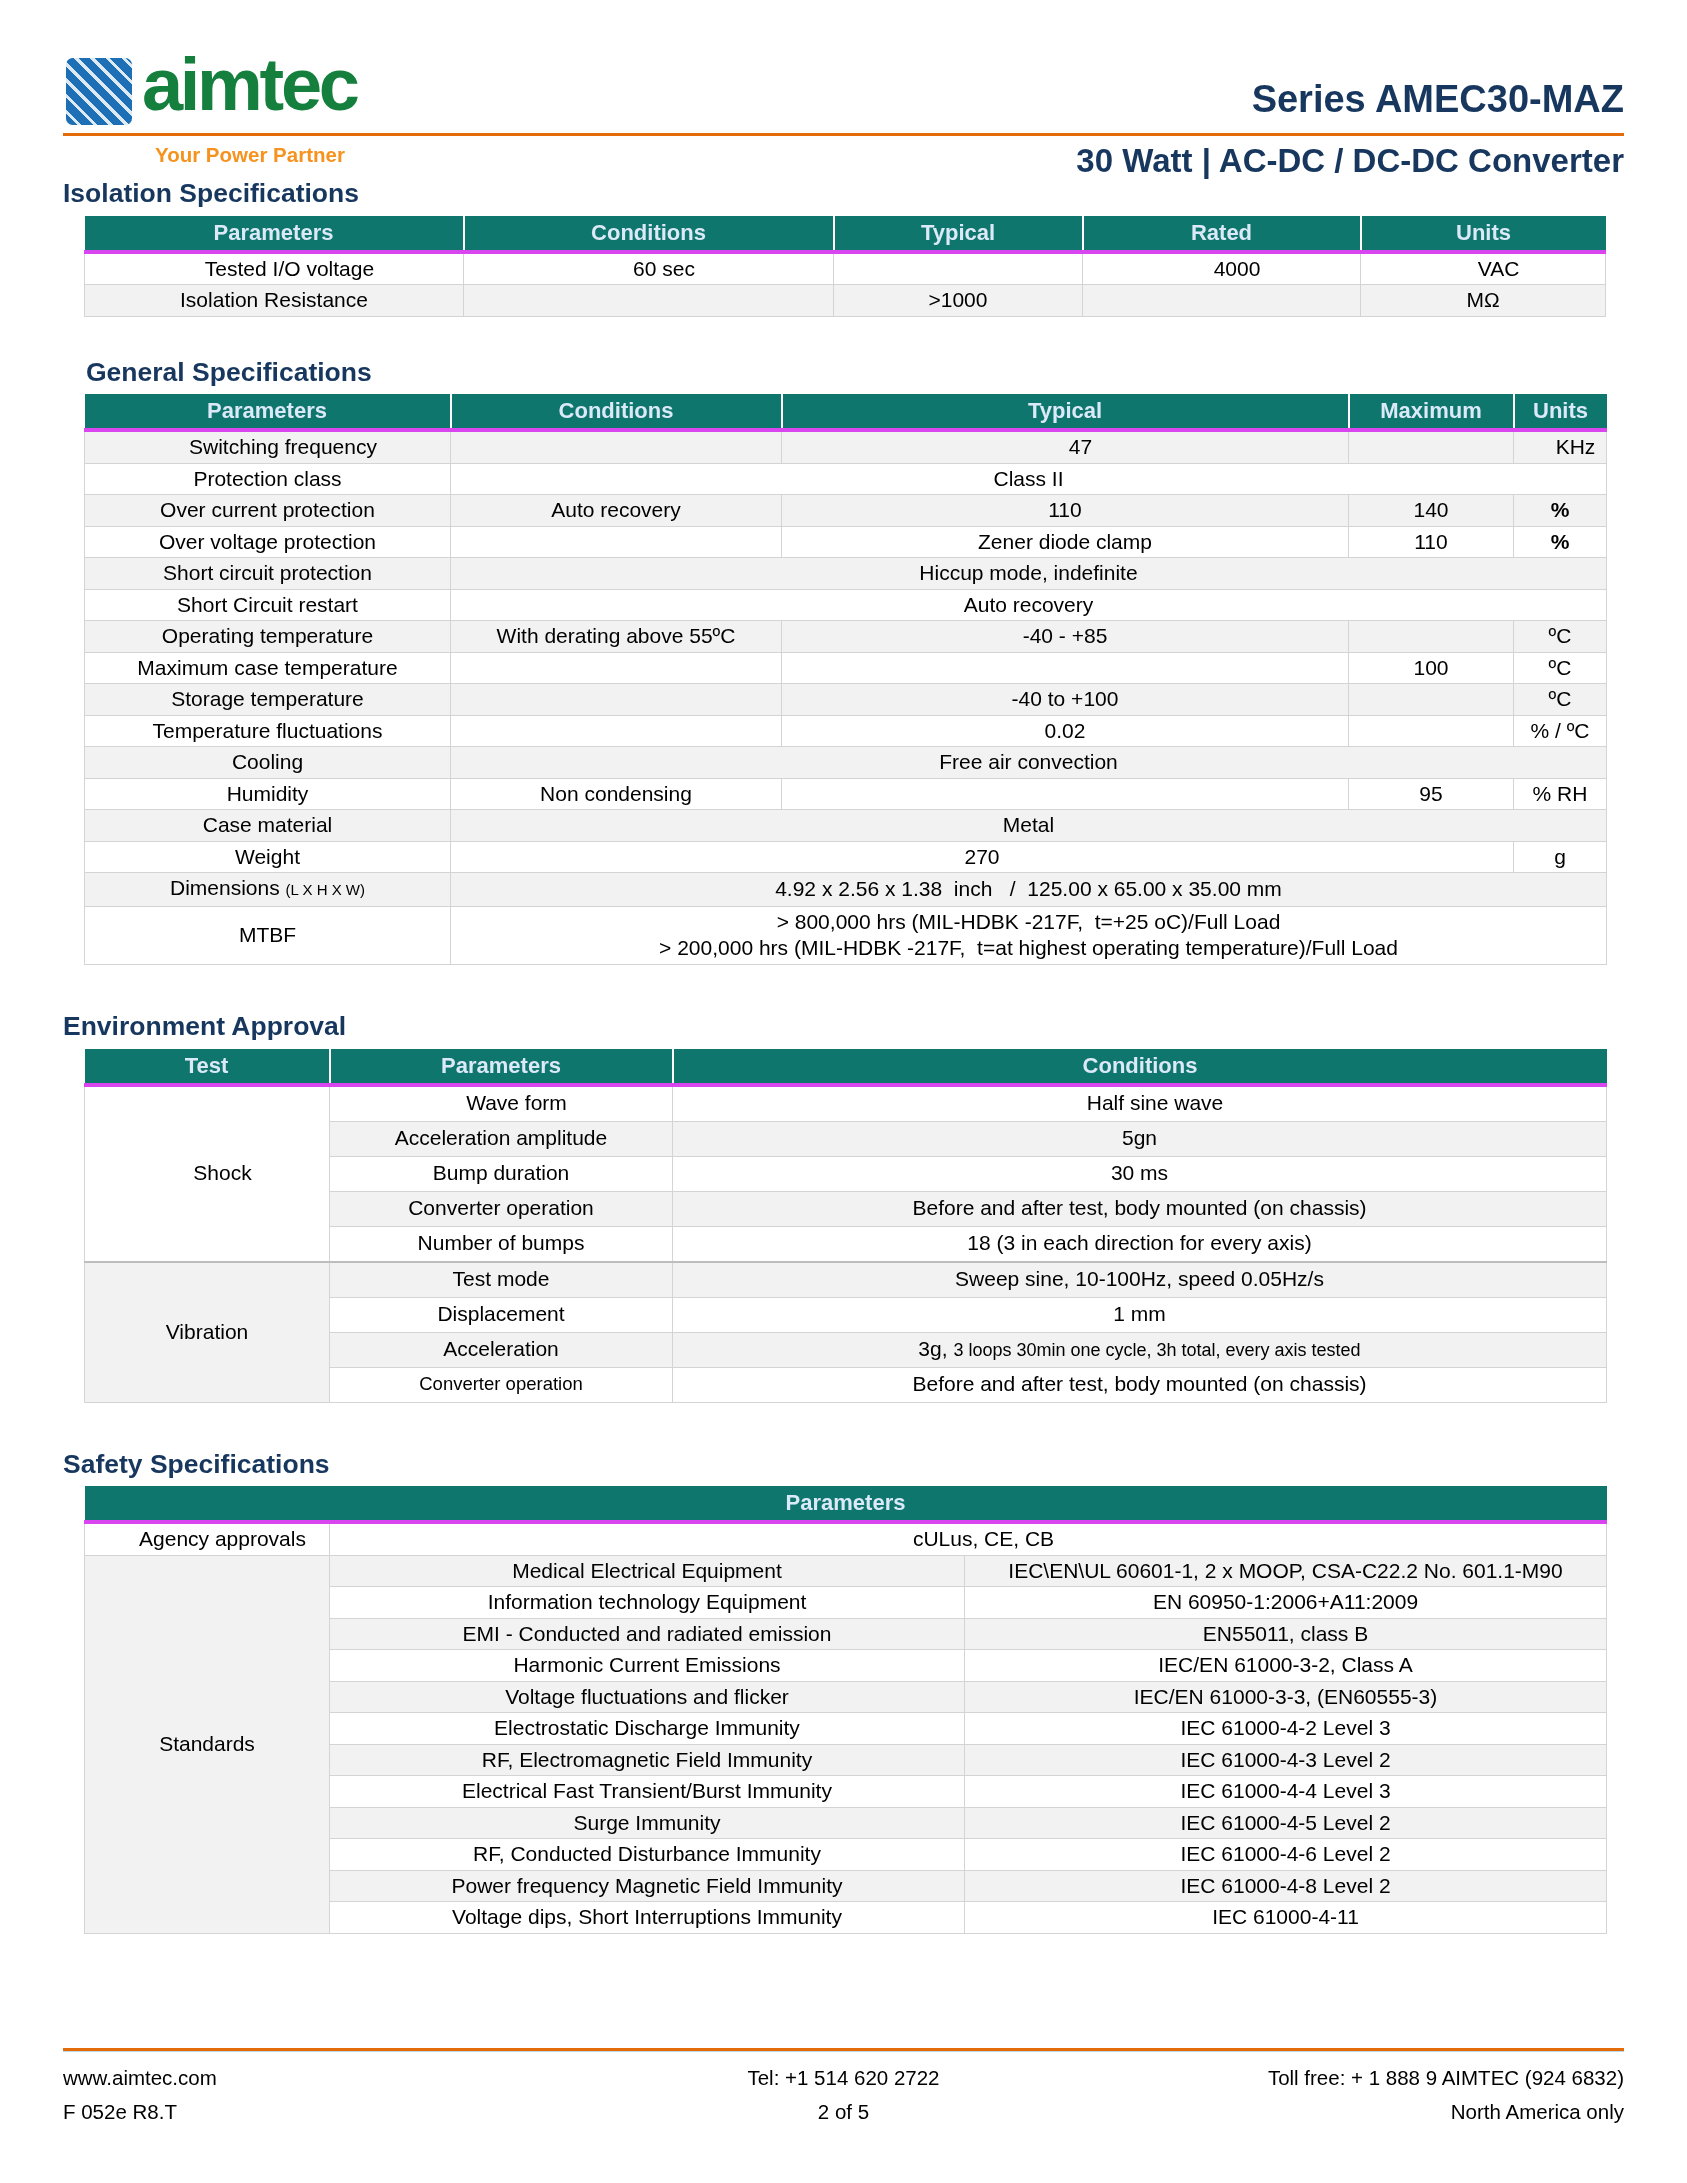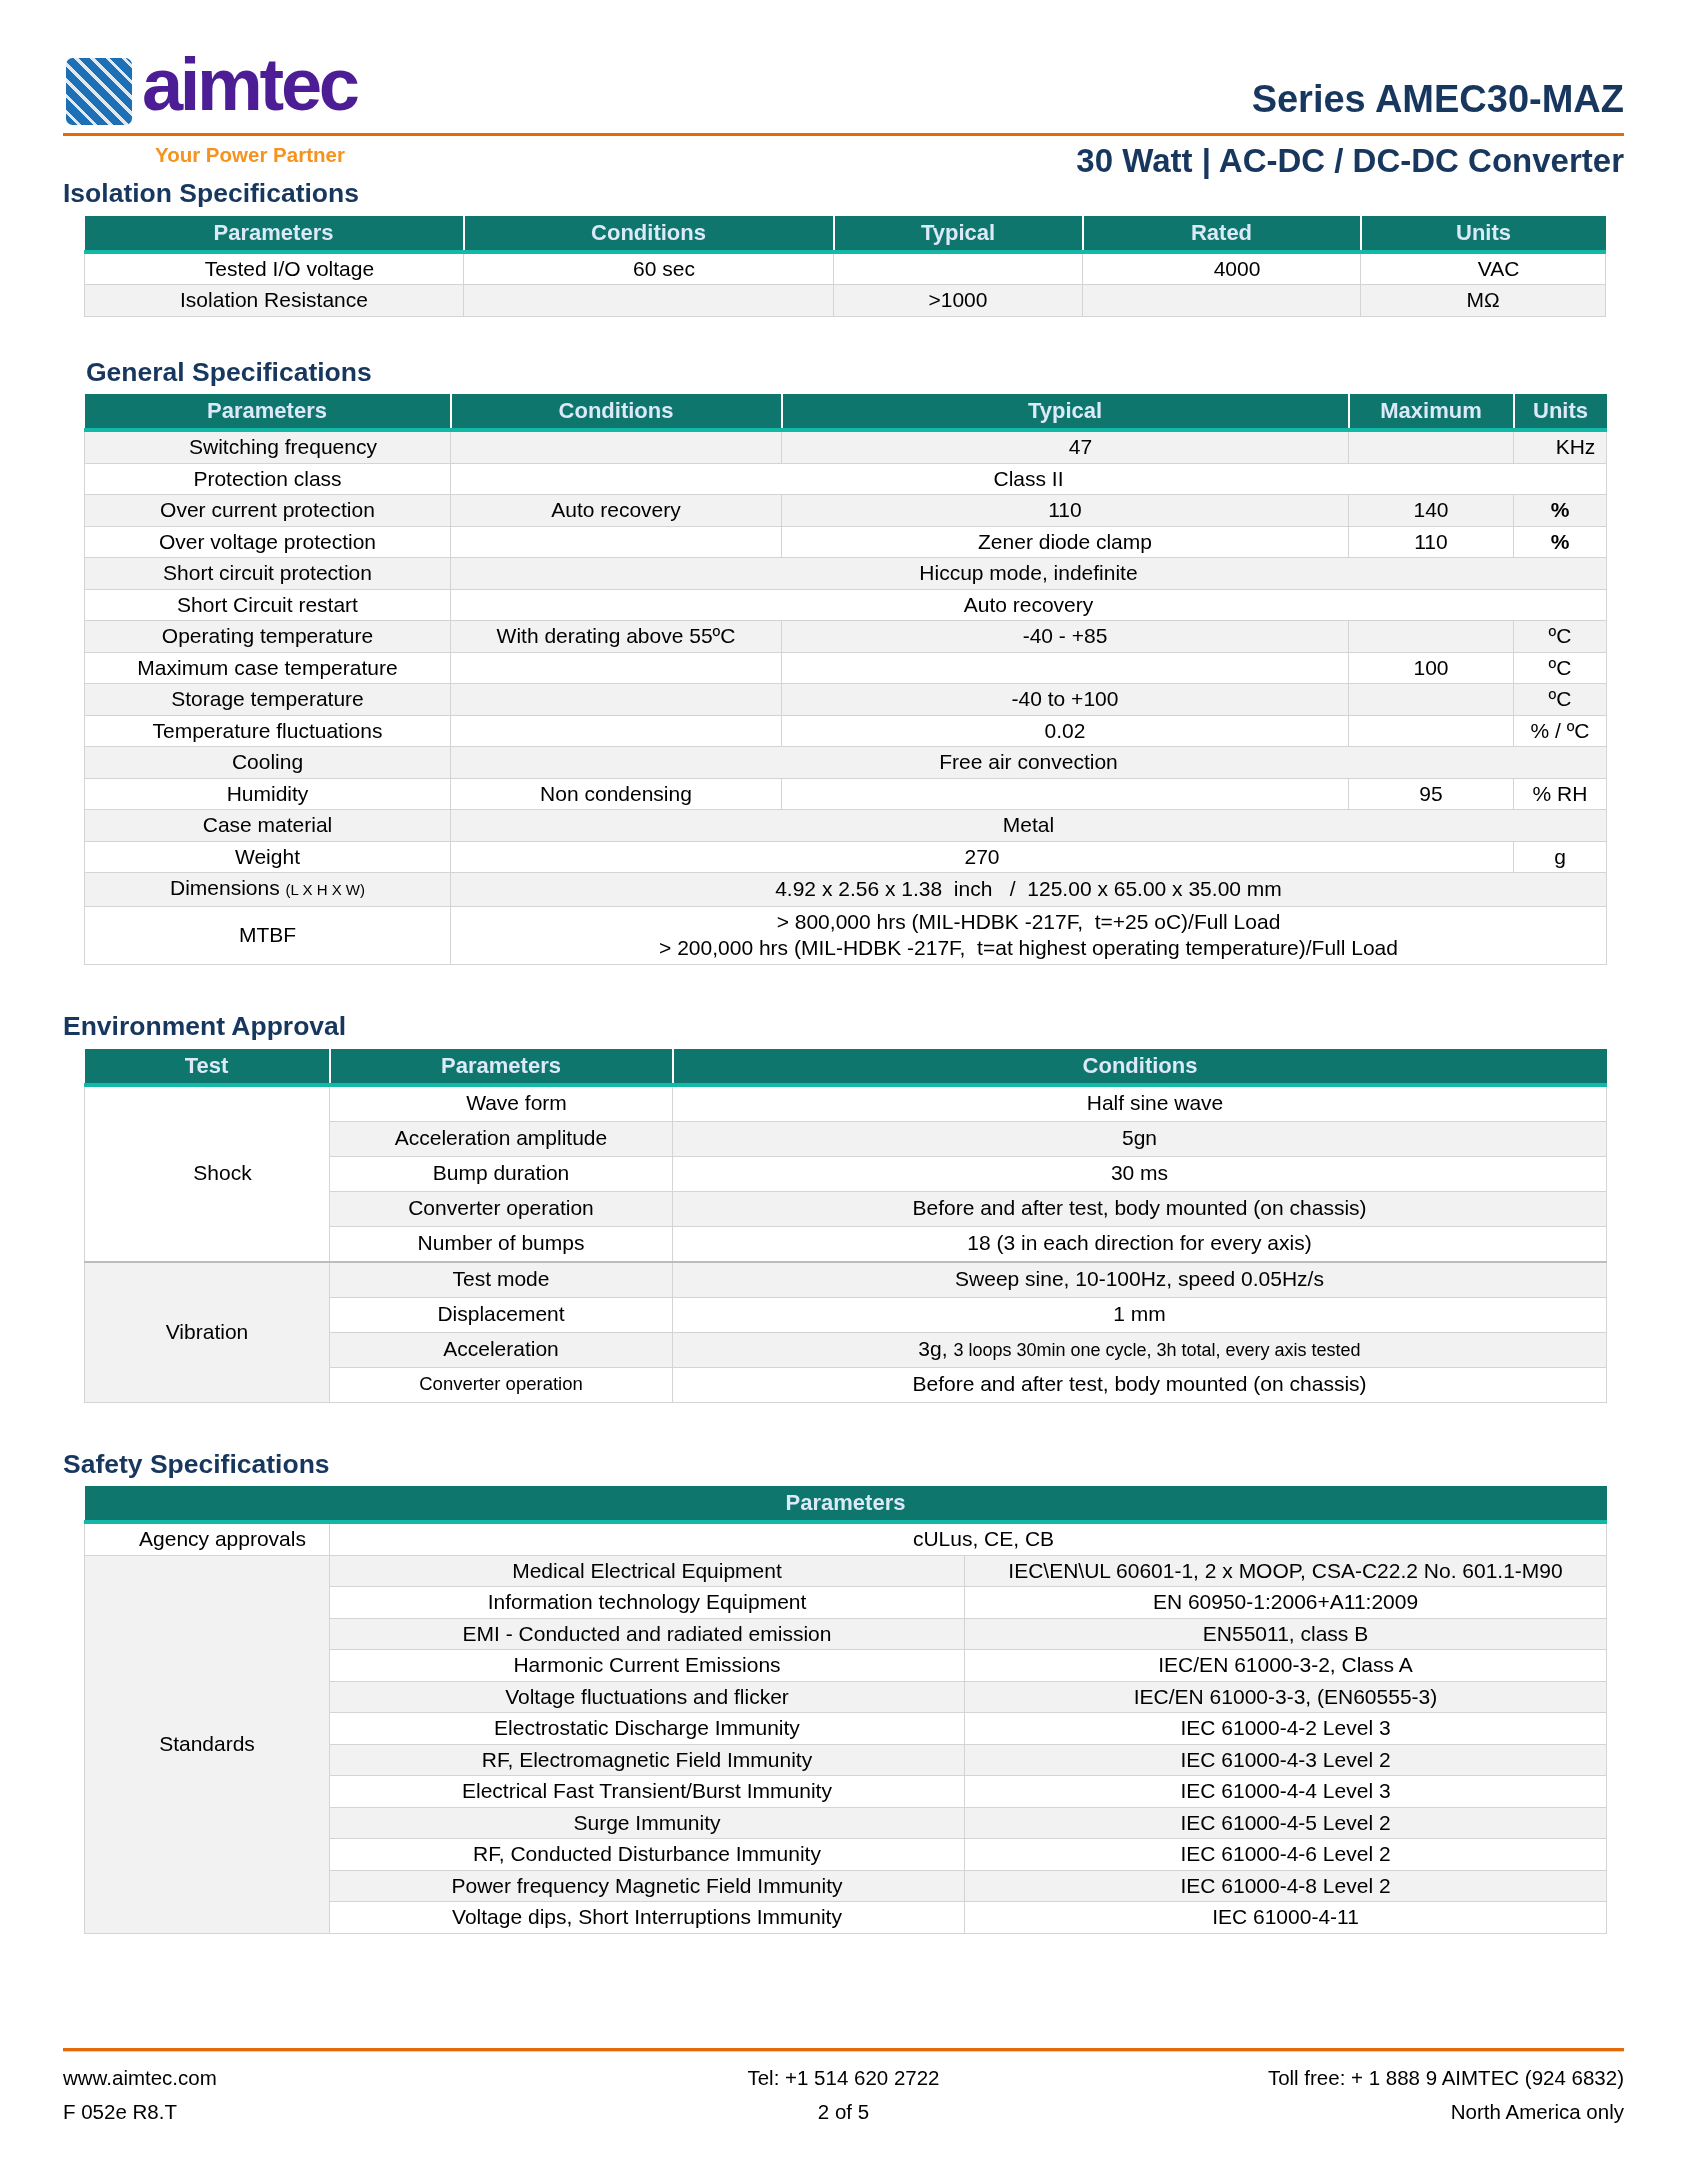--- a/index.html
+++ b/index.html
@@ -11,7 +11,7 @@
   .logo-square{position:absolute;left:66px;top:58px;width:66px;height:67px;border-radius:6.6px;
     background:#1D70B5;
     background-image:repeating-linear-gradient(45deg, rgba(255,255,255,0) 0 8px, rgba(255,255,255,.85) 8px 11.2px);}
-  .logo-text{position:absolute;left:142px;top:48px;font-size:74px;font-weight:bold;color:#4c1d95;
+  .logo-text{position:absolute;left:142px;top:48px;font-size:74px;font-weight:bold;color:#15803d;
     letter-spacing:-3.3px;line-height:74px;}
   .tagline{position:absolute;left:155px;top:143px;font-size:20.5px;font-weight:bold;color:#F6921E;}
   .hdr-rule{position:absolute;left:63px;right:63px;top:133px;height:2.6px;background:#E36C09;}

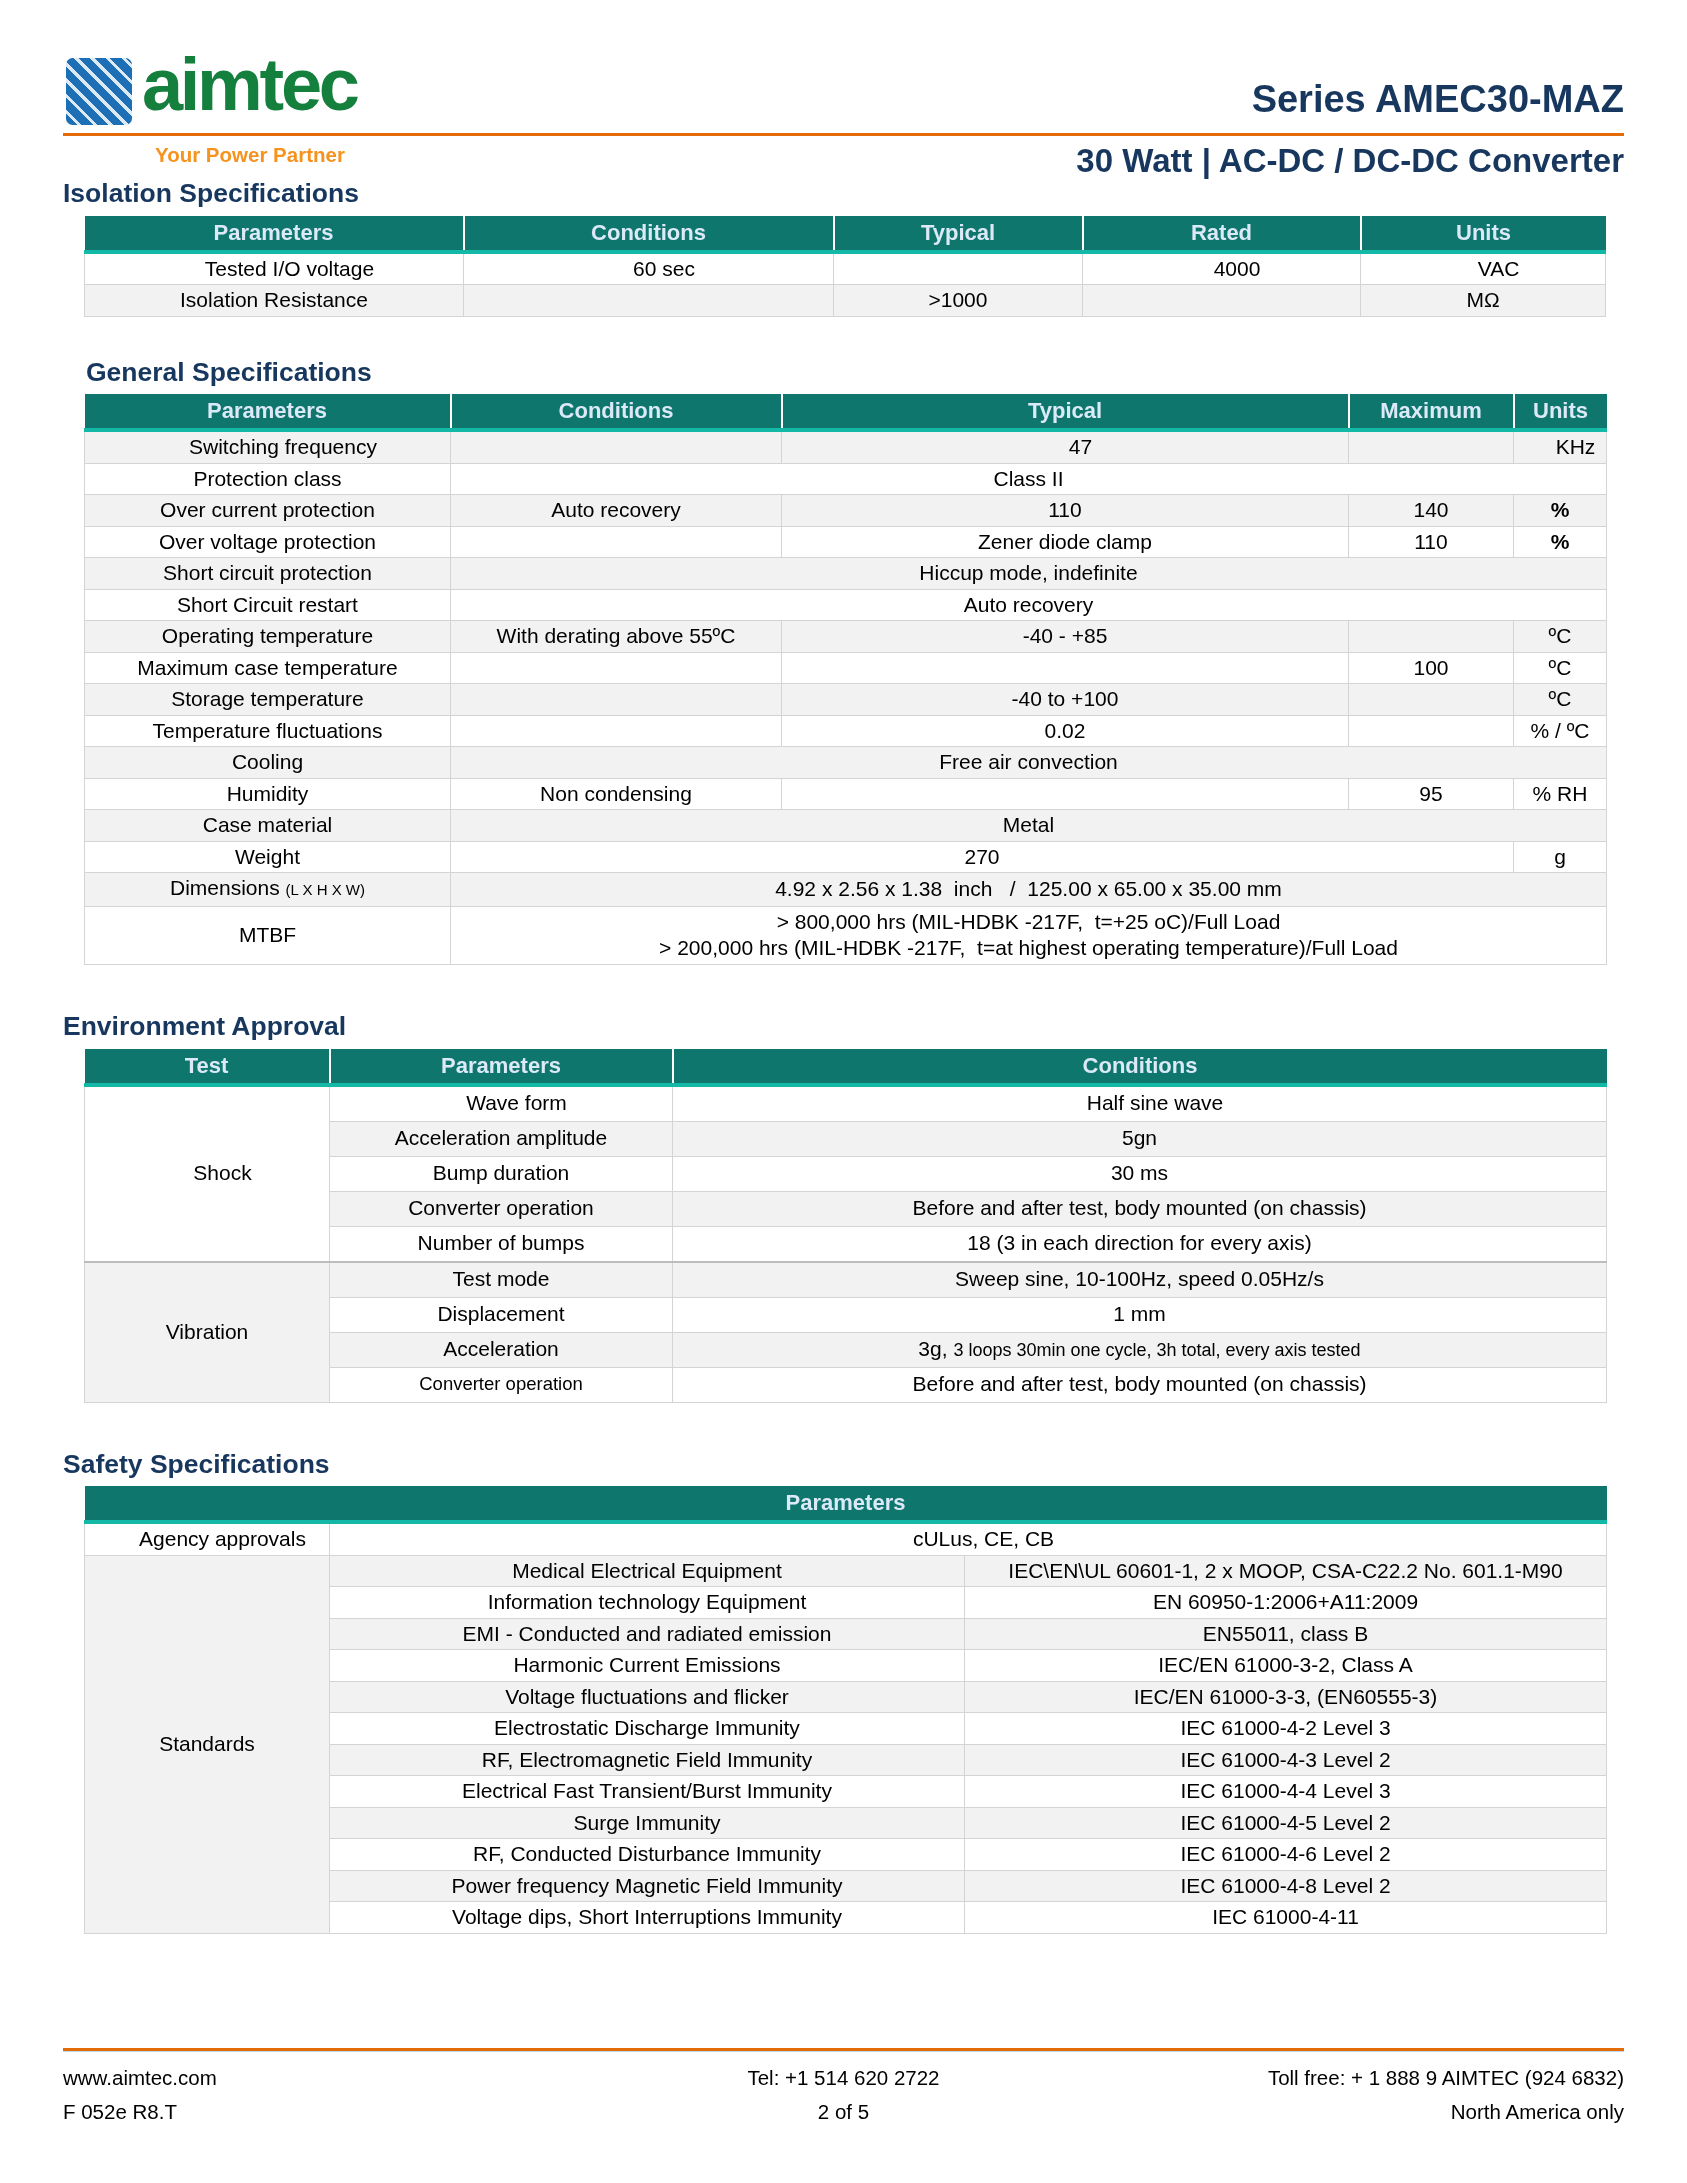--- a/index.html
+++ b/index.html
@@ -33,7 +33,7 @@
   table.spec th:last-child{border-right:none;}
   table.spec td{font-size:21px;line-height:26.5px;padding:2px 8px;border:1.3px solid #D4D4D4;
     text-align:center;vertical-align:middle;}
-  table.spec tbody tr.first td{border-top:4px solid #14b8a6;padding-left:39px;}
+  table.spec tbody tr.first td{border-top:4px solid #d946ef;padding-left:39px;}
   table.spec tr.alt td{background:#F2F2F2;}
   td.cl{text-align:left;}
   th.hl{text-align:left;}

